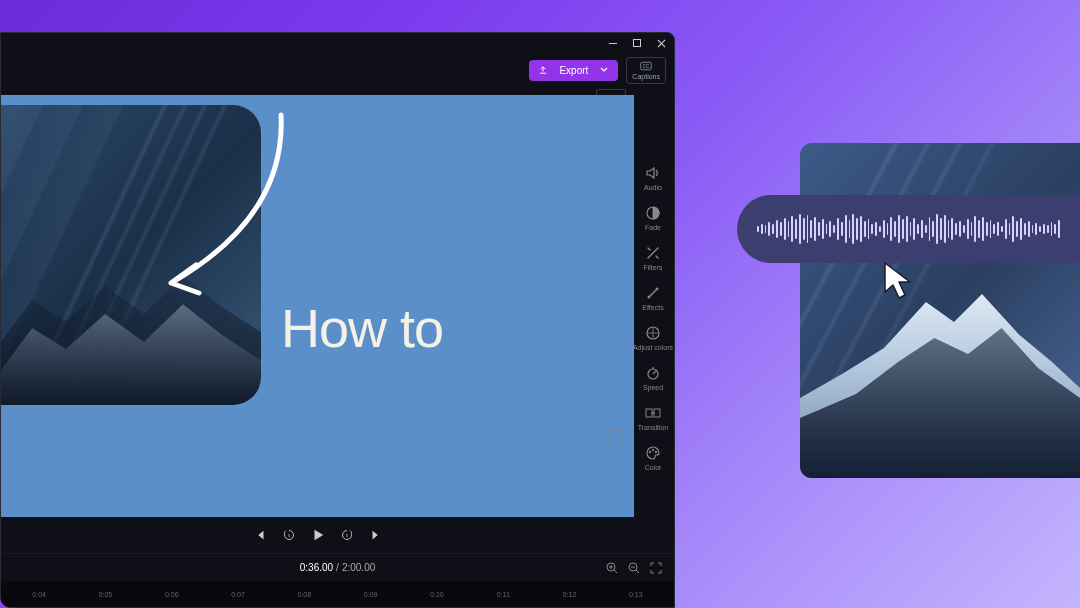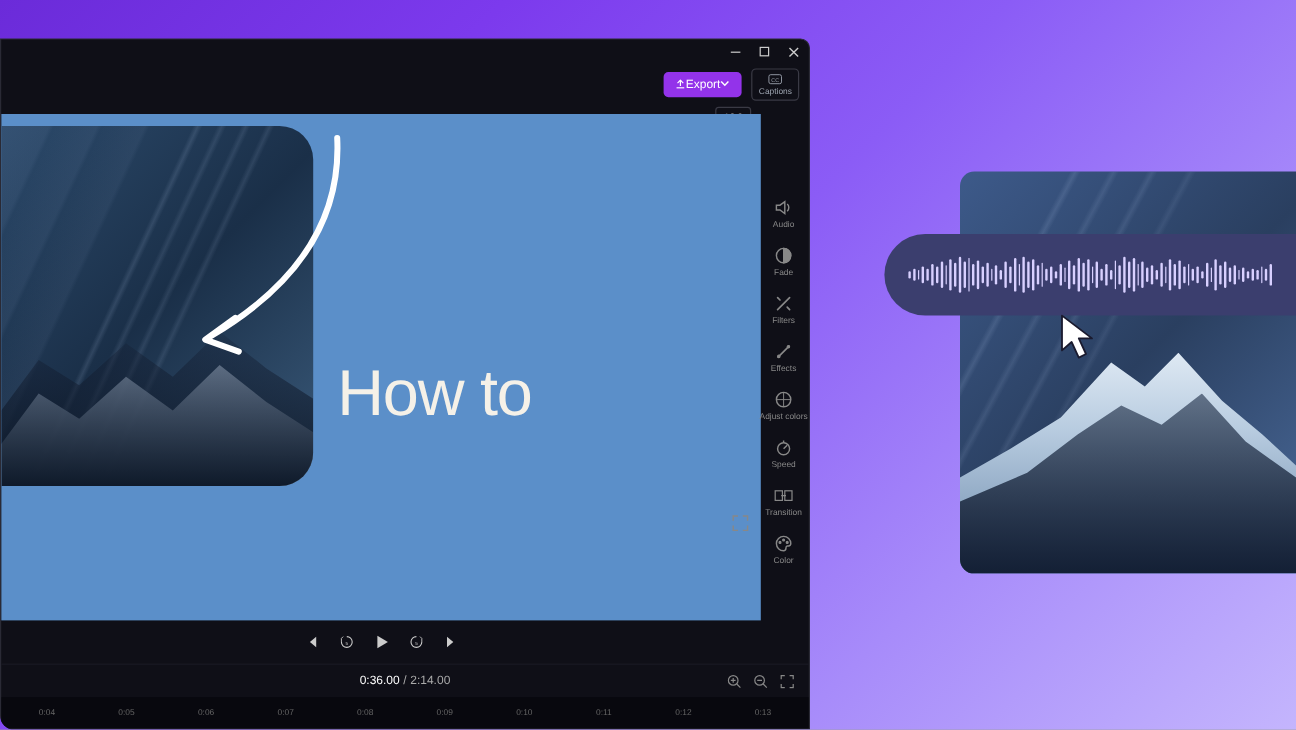--- a/index.html
+++ b/index.html
@@ -14,7 +14,7 @@
 .titlebar-close svg { width: 9px; height: 9px; }
 
 .toolbar-top { height: 34px; display: flex; justify-content: flex-end; align-items: center; padding: 0 8px; gap: 8px; }
-.export-btn { background: #9333ea; color: #fff; font-size: 10px; padding: 5px 10px; border-radius: 4px; display: flex; align-items: center; gap: 0; cursor: pointer; }
+.export-btn { background: #9333ea; color: #fff; font-size: 10px; padding: 5px 10px; border-radius: 4px; display: flex; align-items: center; gap: 12px; cursor: pointer; }
 .export-btn svg { width: 8px; height: 8px; }
 .captions-btn { color: #9ca3af; display: flex; flex-direction: column; align-items: center; gap: 2px; font-size: 7px; border: 1px solid #3a3a45; border-radius: 4px; padding: 3px 5px; }
 .captions-btn svg { width: 12px; height: 10px; }

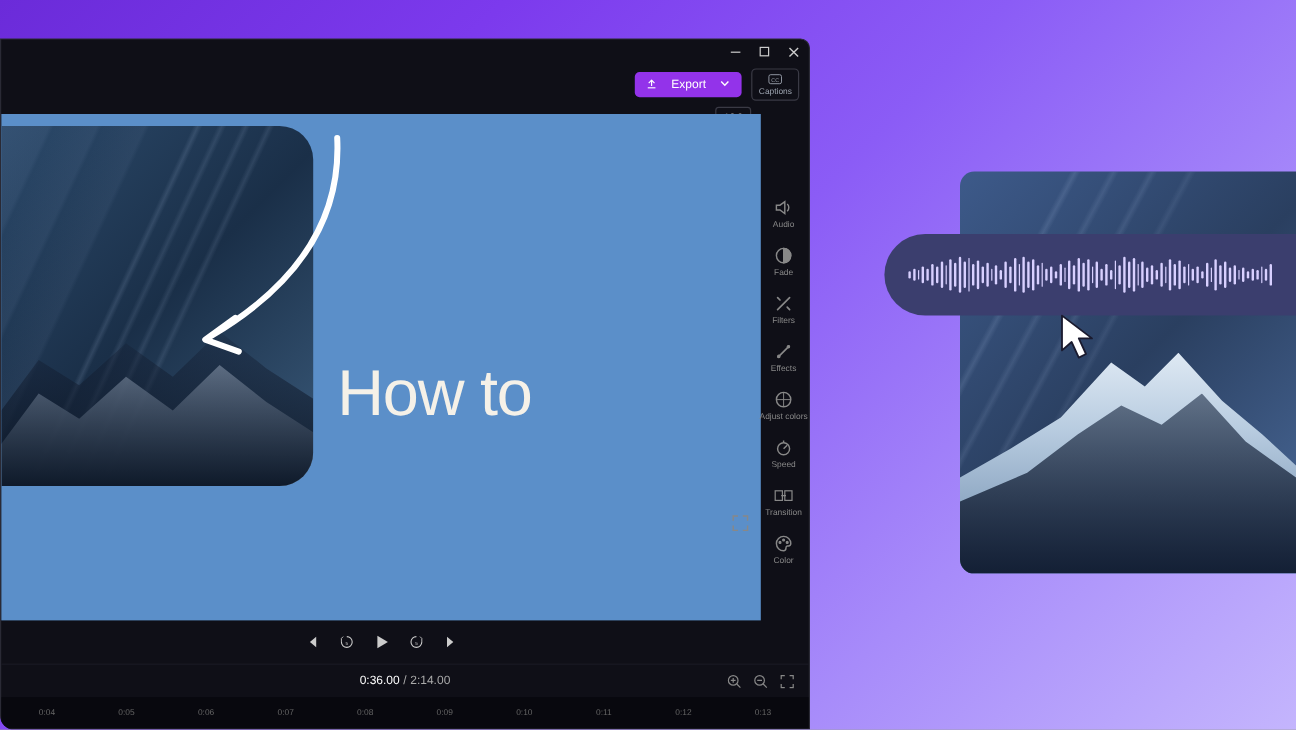--- a/index.html
+++ b/index.html
@@ -221,7 +221,7 @@
     <div class="time-display">
       <span class="time-current">0:36.00</span>
       <span>/</span>
-      <span>2:14.00</span>
+      <span>2:00.00</span>
     </div>
     <div class="zoom-controls">
       <svg viewBox="0 0 12 12">

